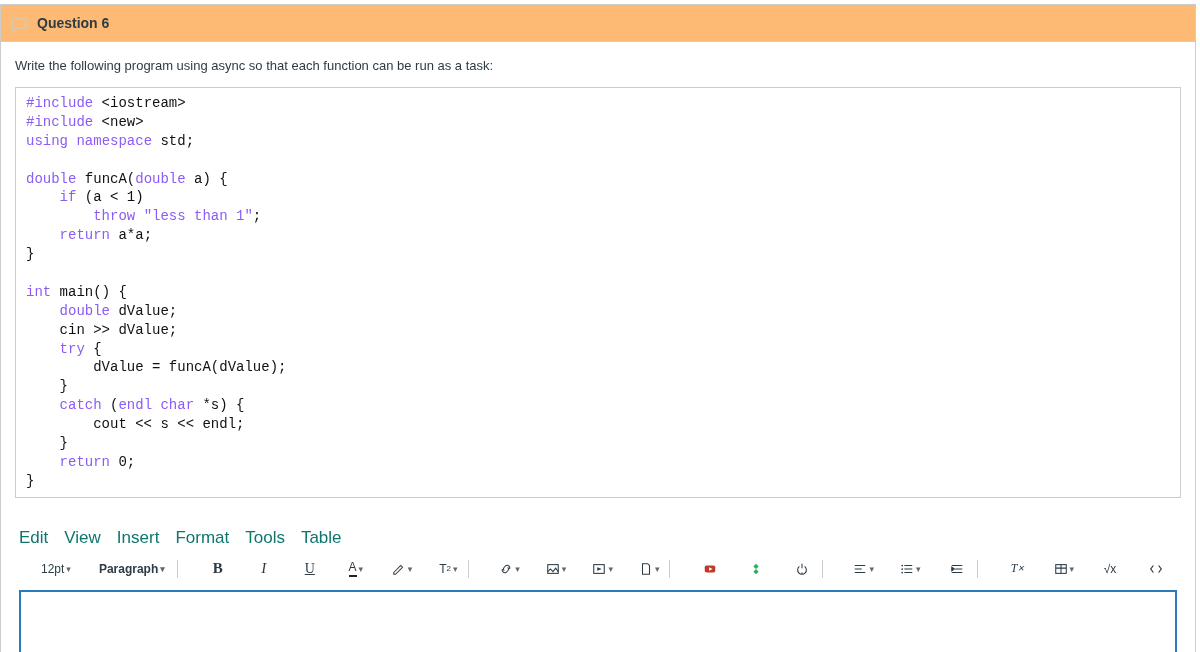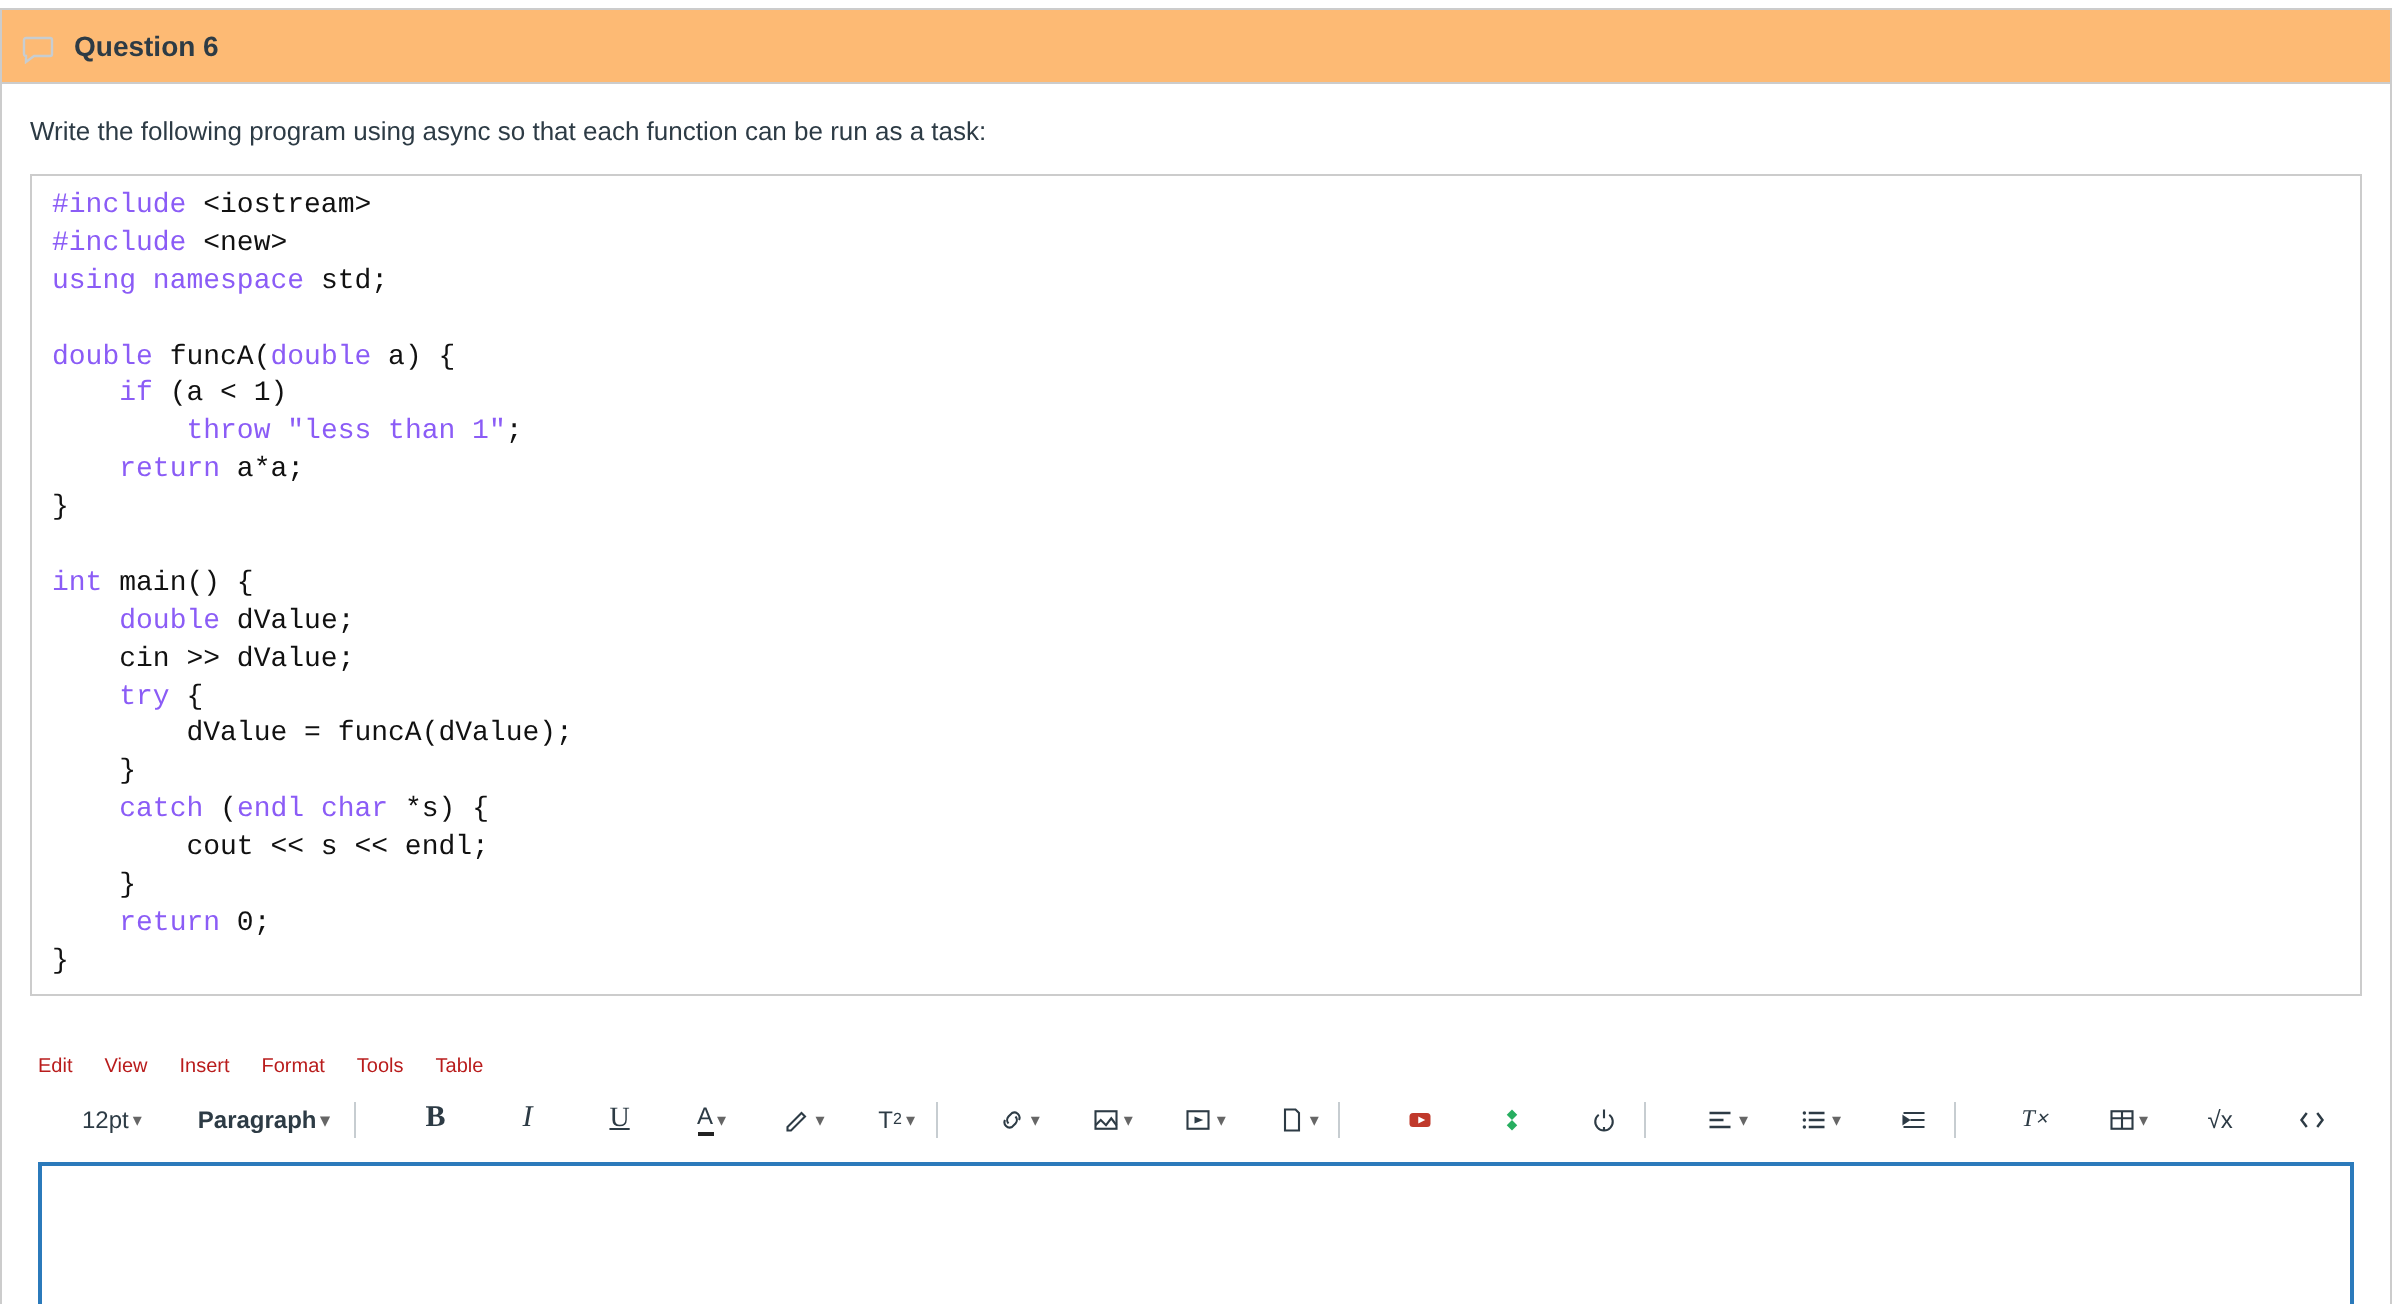--- a/index.html
+++ b/index.html
@@ -12,7 +12,7 @@
   .prompt-text { margin-bottom: 14px; font-size: 13px; }
   .code-block { border: 1px solid #ccc; padding: 6px 10px; font-family: Menlo, Consolas, "Courier New", monospace; font-size: 14px; line-height: 1.35; white-space: pre; color: #111; overflow-x: auto; }
   .k { color: #8b5cf6; }
-  .editor-menus { display: flex; gap: 16px; font-size: 10px; color: #b91c1c; margin: 30px 0 8px 4px; }
+  .editor-menus { display: flex; gap: 16px; font-size: 17px; color: #0f766e; margin: 30px 0 8px 4px; }
   .editor-menus span { cursor: pointer; }
   .toolbar { display: flex; align-items: center; gap: 2px; padding: 2px 4px 10px 4px; font-size: 12px; color: #2d3b45; flex-wrap: wrap; }
   .tb-btn { display: inline-flex; align-items: center; justify-content: center; min-width: 24px; height: 22px; padding: 0 2px; cursor: pointer; color: #2d3b45; margin-left: 20px; }

